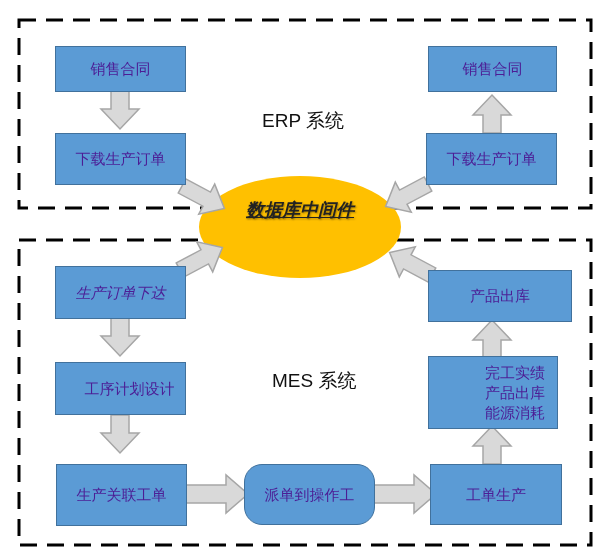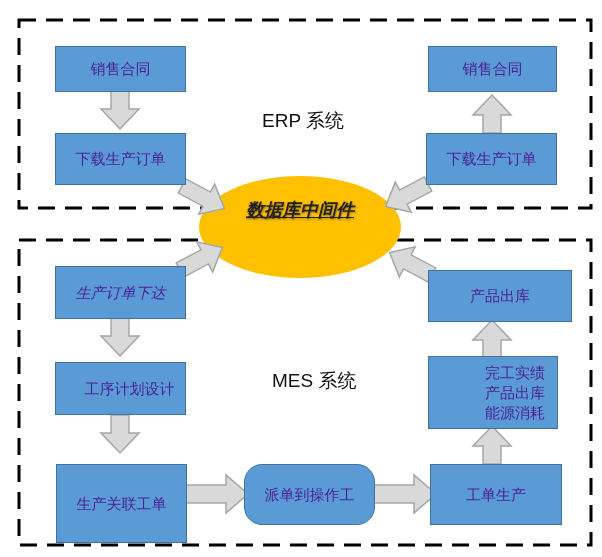--- a/index.html
+++ b/index.html
@@ -82,7 +82,7 @@
 
 <div class="box" style="left:55px;top:266px;width:131px;height:53px;font-style:italic;">生产订单下达</div>
 <div class="box" style="left:55px;top:362px;width:131px;height:53px;padding-left:18px;">工序计划设计</div>
-<div class="box" style="left:56px;top:464px;width:131px;height:79px;">生产关联工单</div>
+<div class="box" style="left:56px;top:464px;width:131px;height:62px;">生产关联工单</div>
 <div class="box" style="left:244px;top:464px;width:131px;height:61px;border-radius:18px;">派单到操作工</div>
 <div class="box" style="left:430px;top:464px;width:132px;height:61px;">工单生产</div>
 <div class="box" style="left:428px;top:356px;width:130px;height:73px;flex-direction:column;padding-left:44px;">

